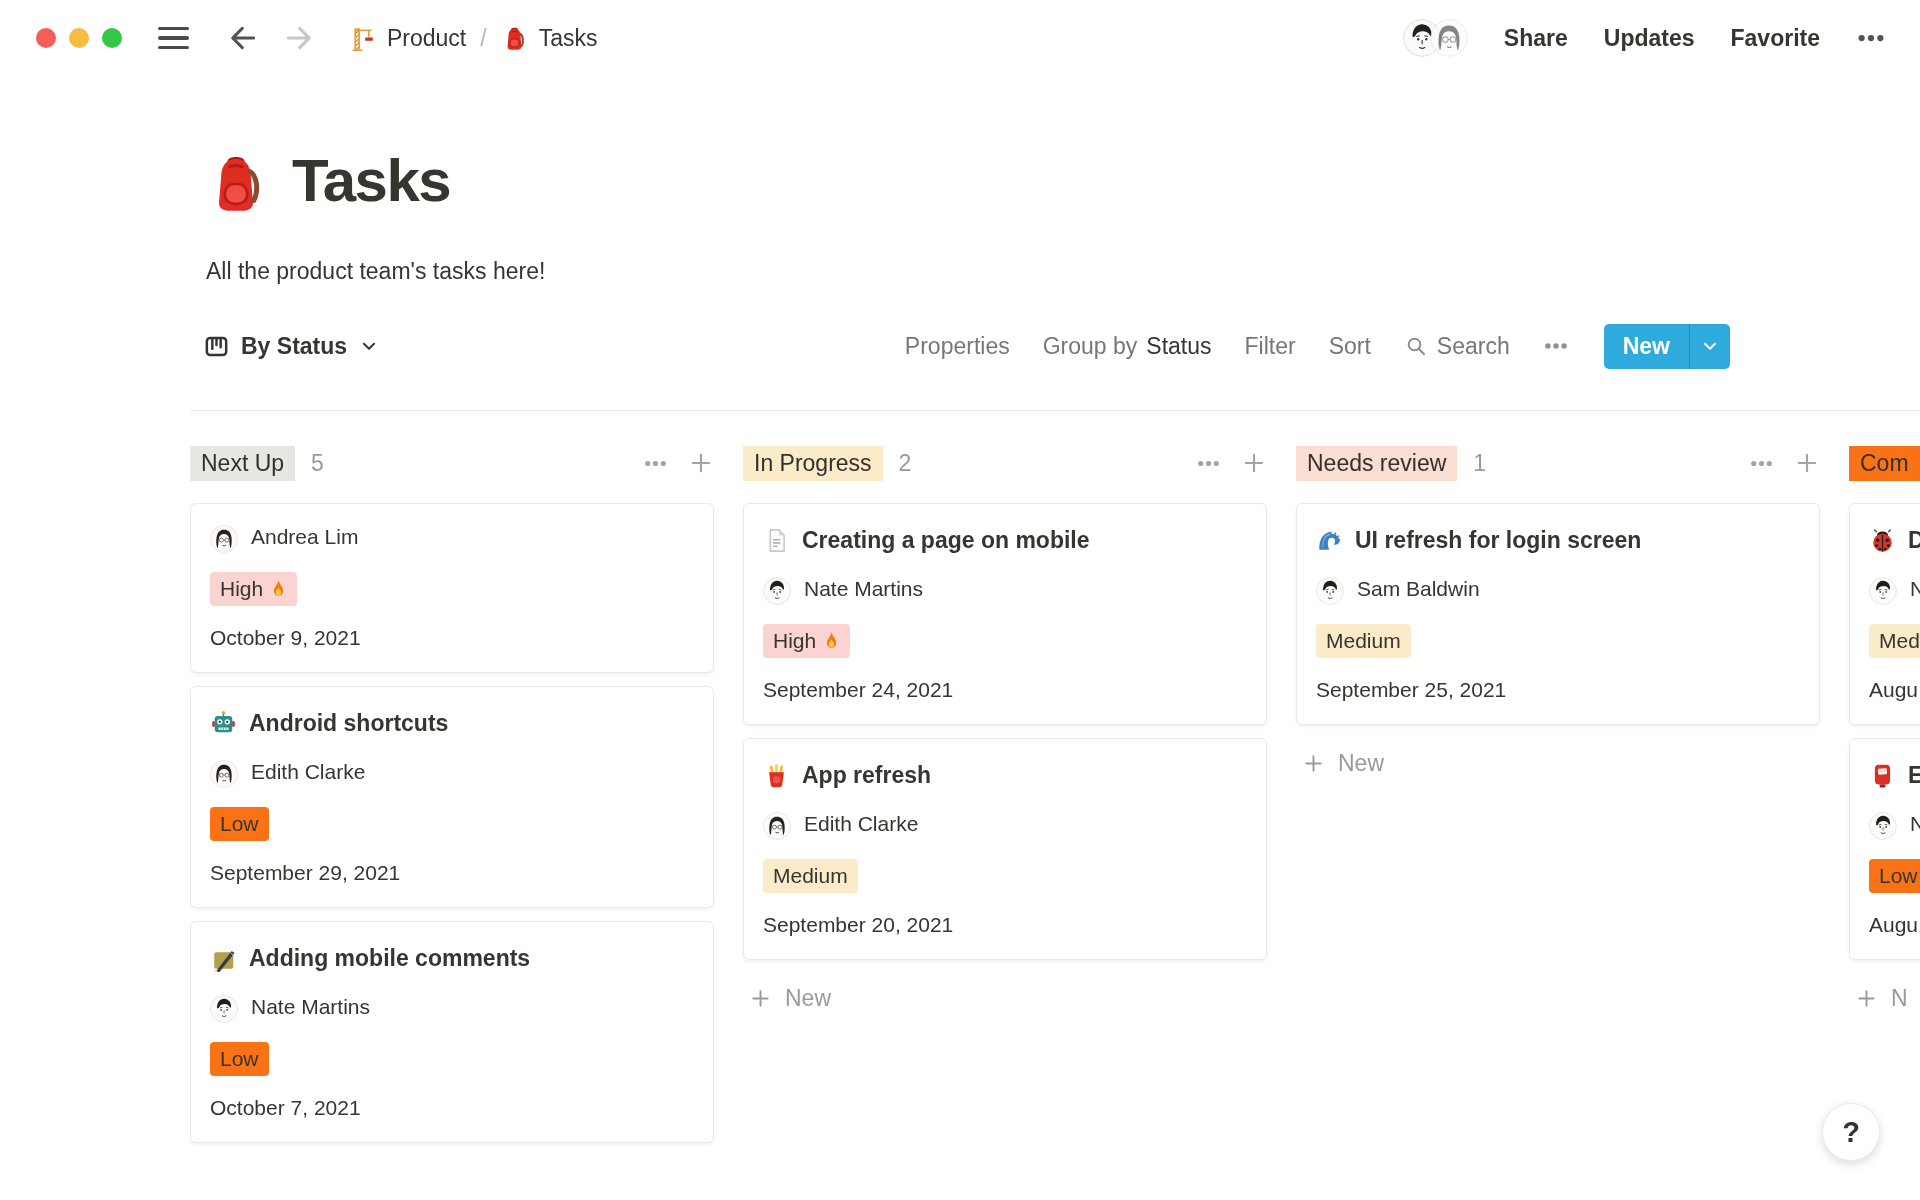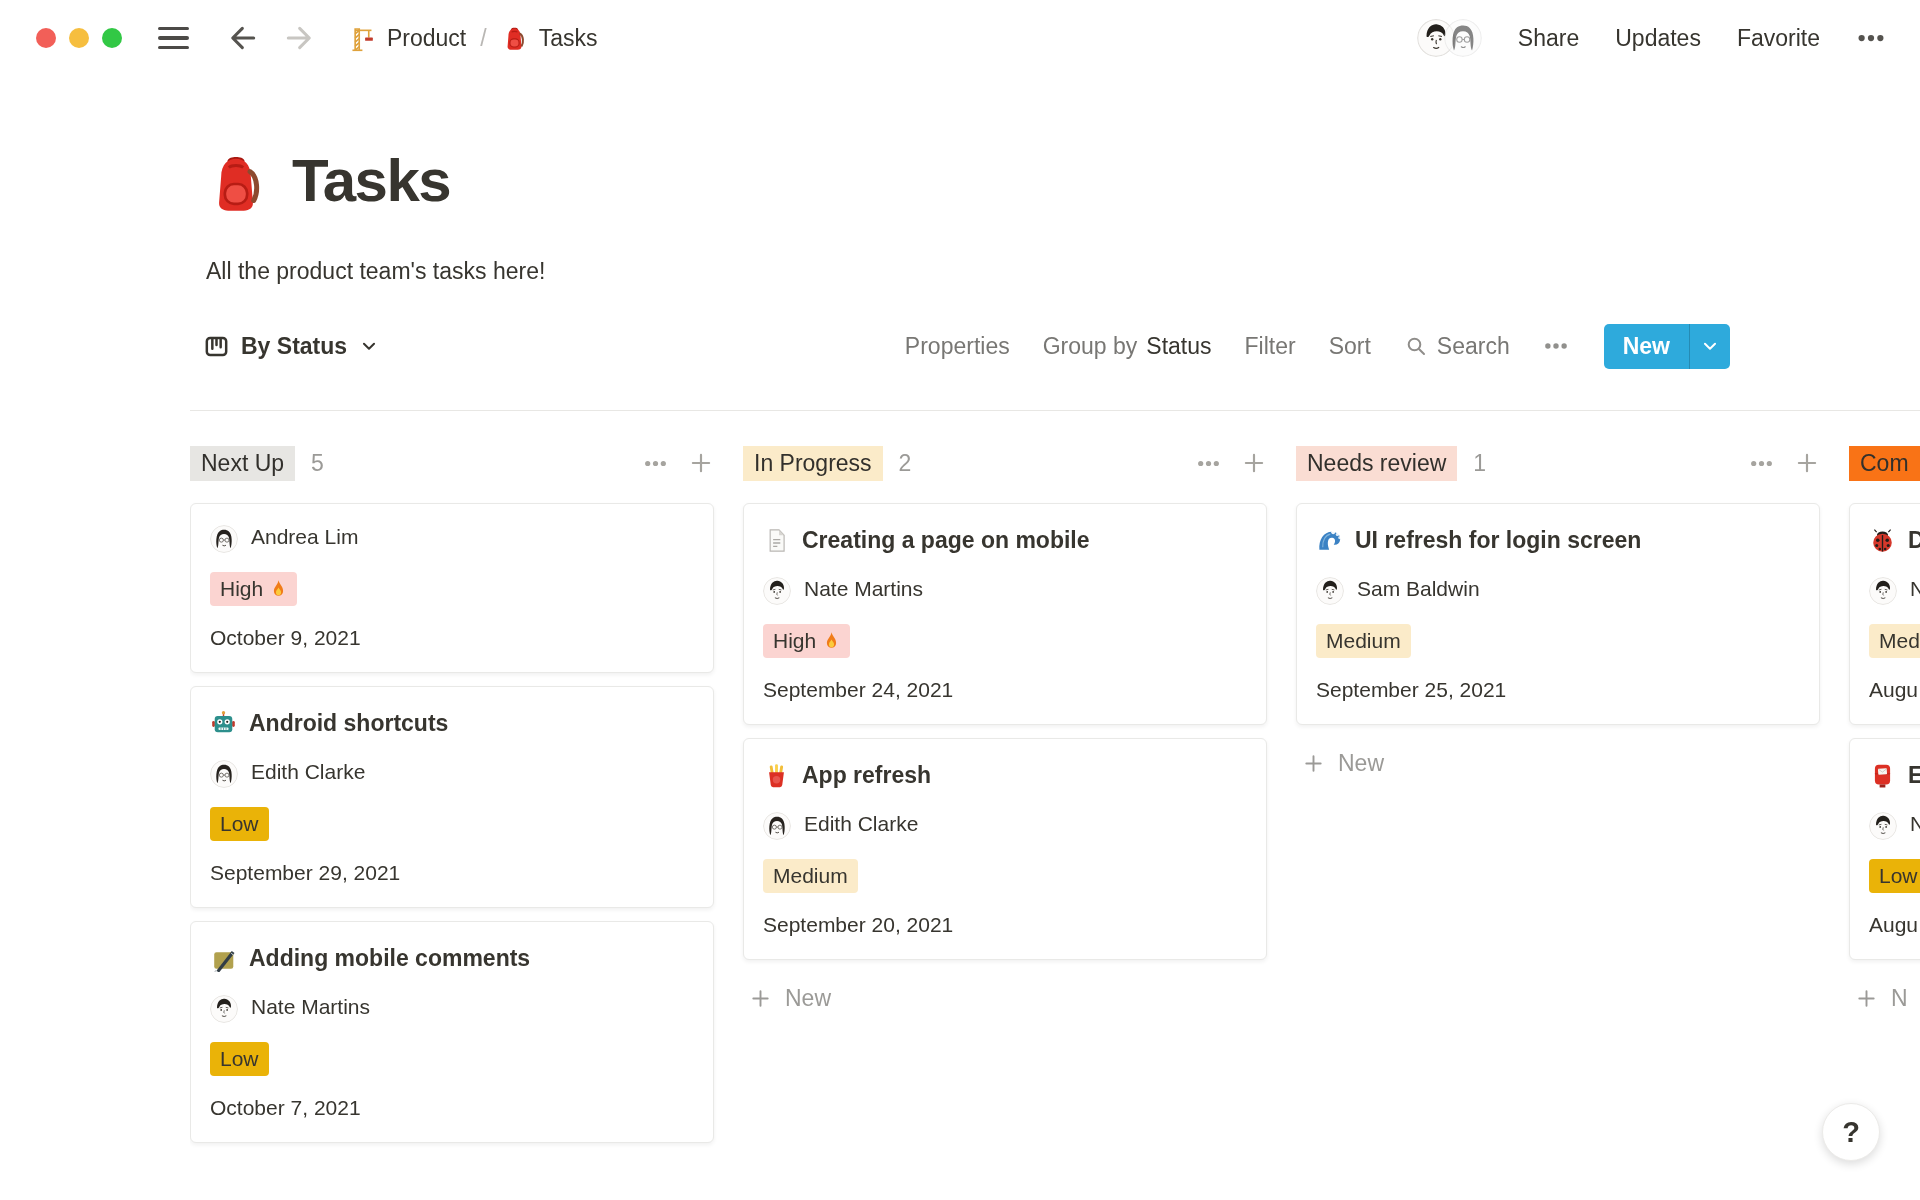--- a/index.html
+++ b/index.html
@@ -20,7 +20,7 @@
   .crumb { display:flex; align-items:center; gap:11px; cursor:pointer; }
   .crumb-icon { width:29px; height:29px; }
   .crumb-sep { color:#B9B7B4; margin:0 14px; }
-  .topbar-right { margin-left:auto; display:flex; align-items:center; gap:36px; font-size:23px; }
+  .topbar-right { margin-left:auto; display:flex; align-items:center; gap:36px; font-size:23px;font-weight:bold; }
   .avatars { display:flex; }
   .tb-avatar { width:38px; height:38px; border-radius:50%; }
   .tb-avatar + .tb-avatar { margin-left:-11px; }

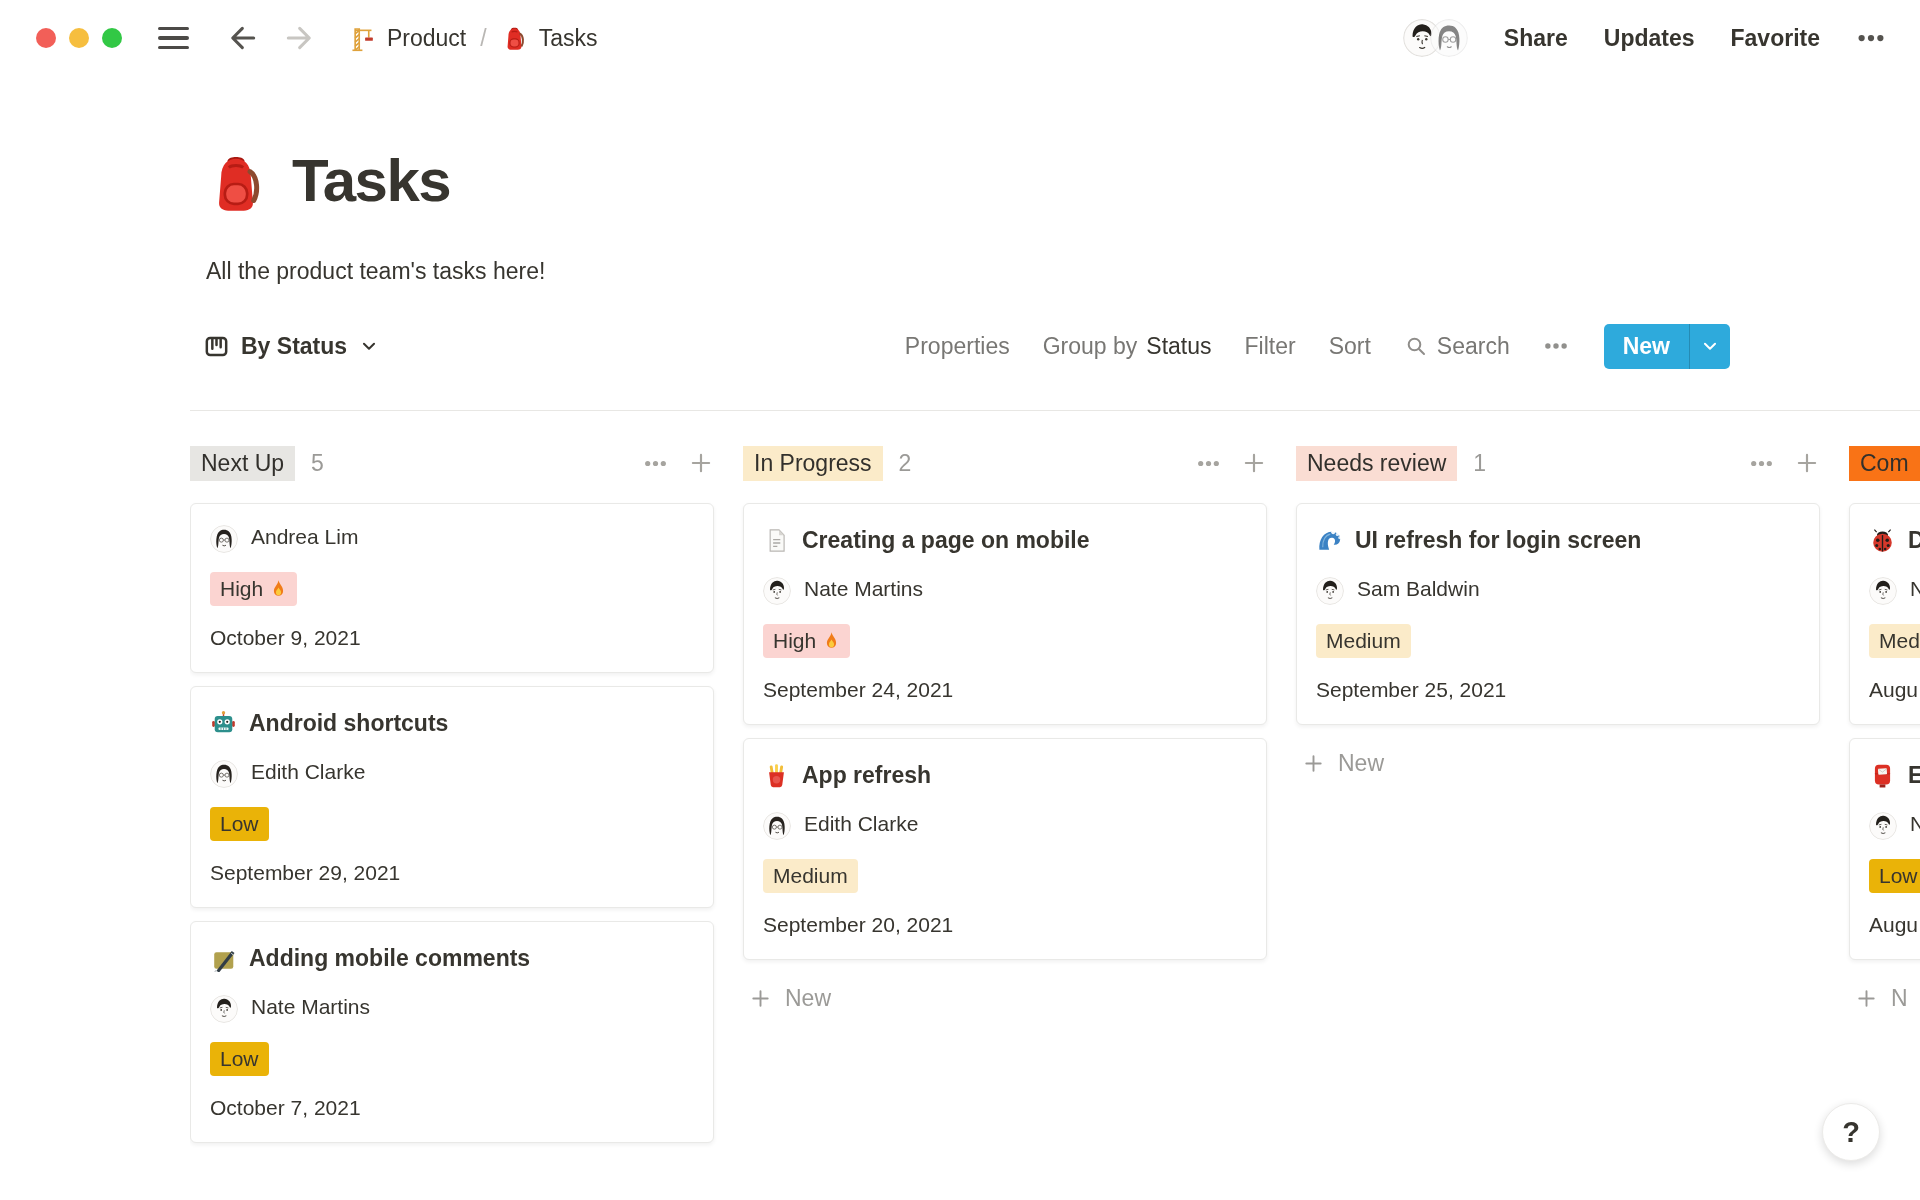--- a/index.html
+++ b/index.html
@@ -80,7 +80,7 @@
     padding:5px 10px; border-radius:4px; color:#37352F; }
   .p-high { background:#FBD4D1; }
   .p-med  { background:#FBEBC9; }
-  .p-low  { background:#eab308; }
+  .p-low  { background:#f97316; }
   .flame { width:17px; height:20px; }
   .card-date { font-size:21px; line-height:26px; }
 

